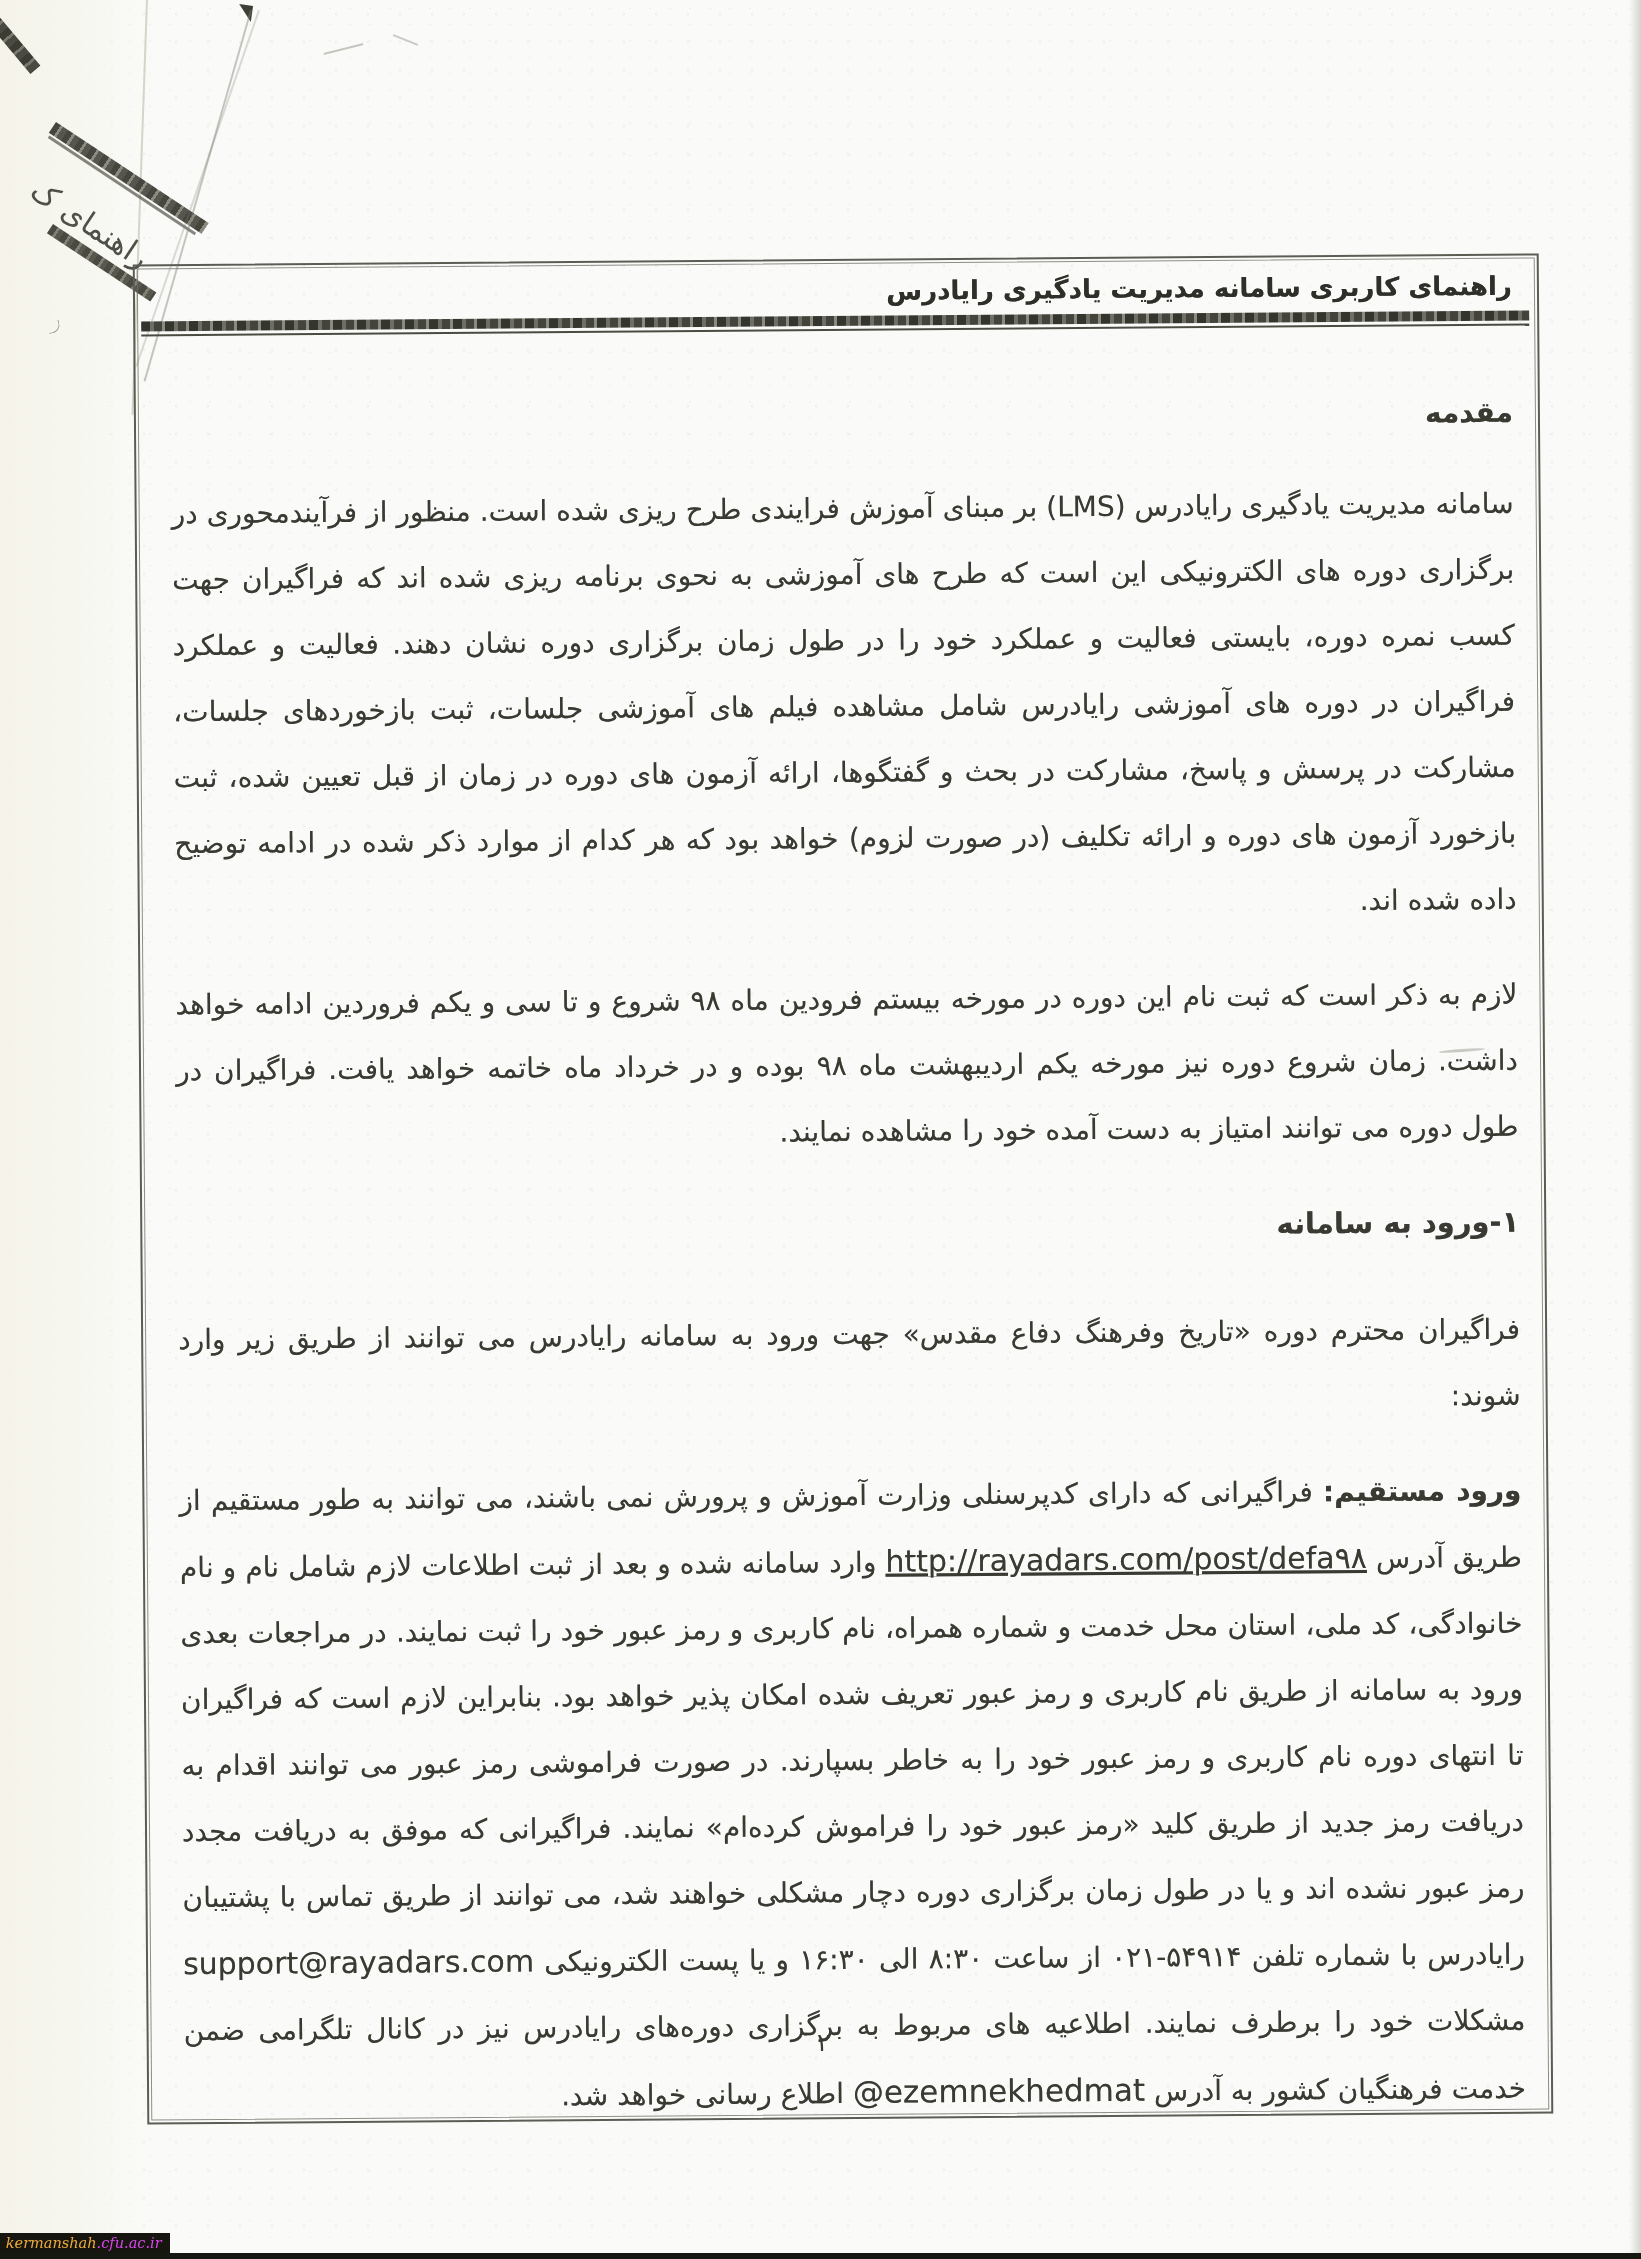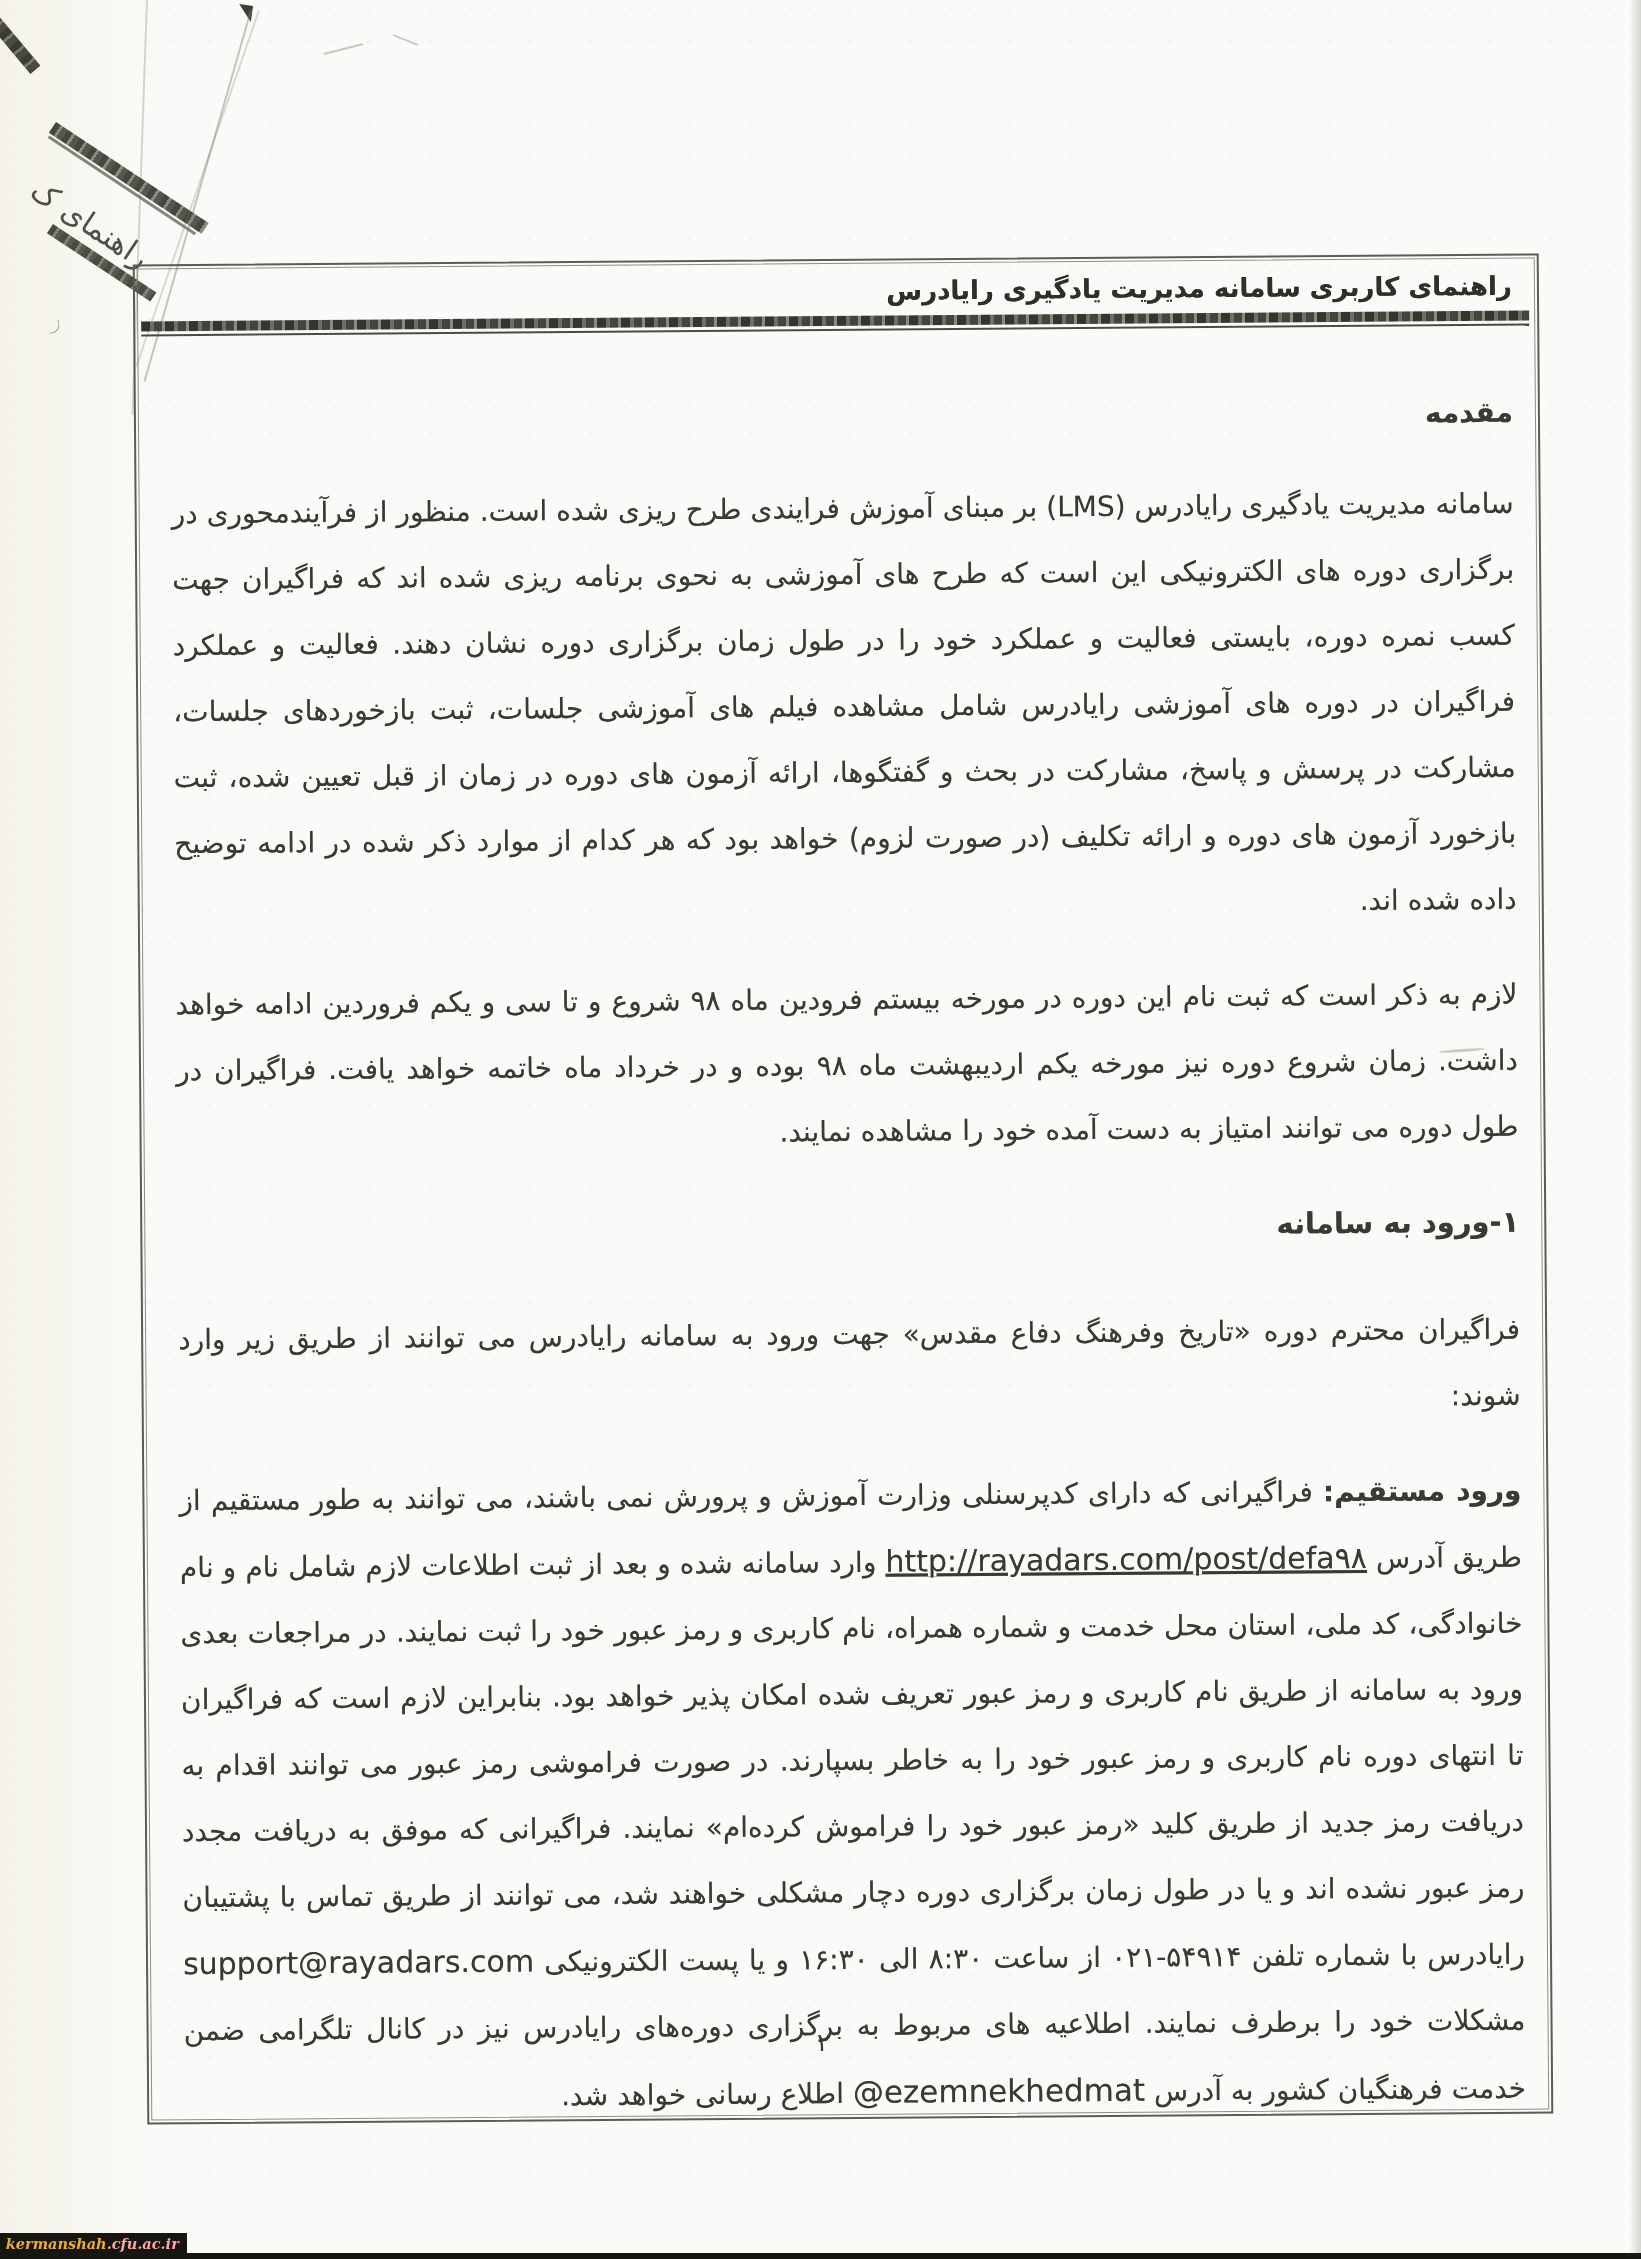--- a/index.html
+++ b/index.html
@@ -70,7 +70,7 @@
   
   .watermark{position:absolute;left:0;top:2233px;height:20px;padding:0 8.7px 0 5.8px;
     background:#17150f;display:flex;align-items:center;
-    font-family:"DejaVu Serif",serif;font-style:italic;font-weight:bold;font-size:14.5px;white-space:nowrap;}
+    font-family:"DejaVu Serif",serif;font-style:italic;font-weight:normal;font-size:14.5px;white-space:nowrap;}
   .wm-a{color:#edab3c;}
   .wm-b{color:#fca5a5;}
   .bottom-bar{position:absolute;left:0;top:2253px;width:1641px;height:6.8px;background:#151810;}

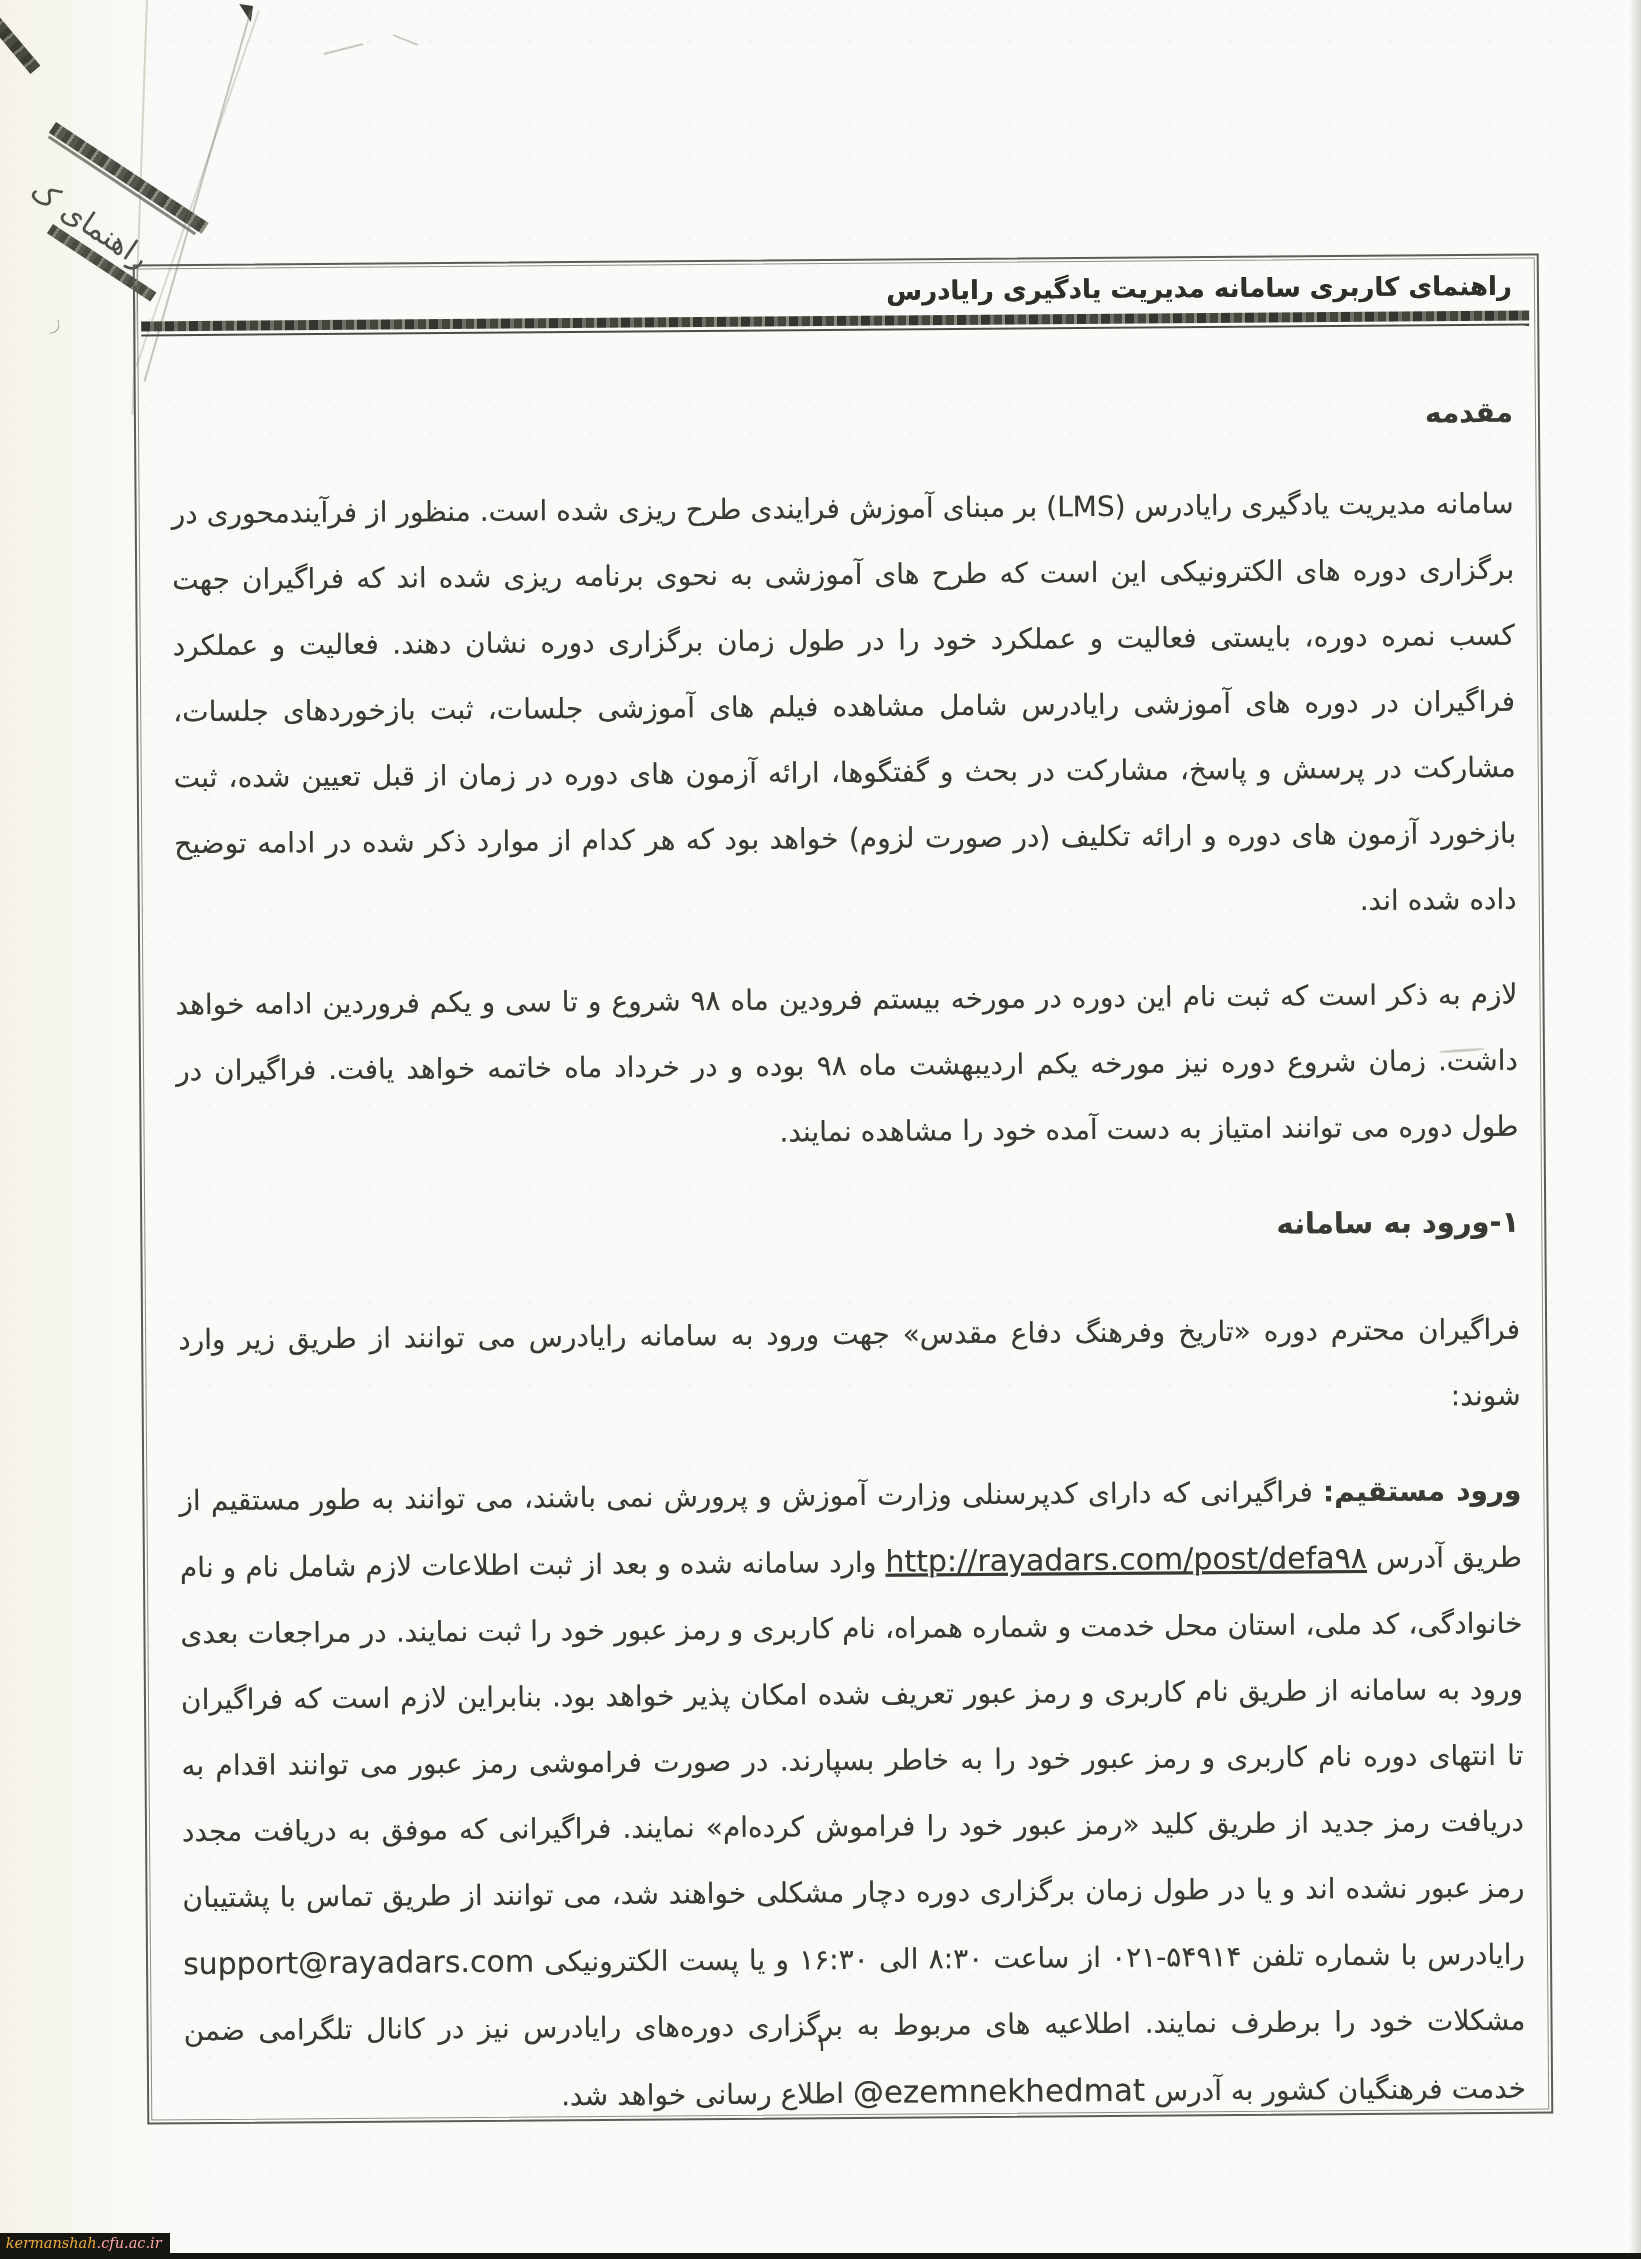--- a/index.html
+++ b/index.html
@@ -72,7 +72,7 @@
     background:#17150f;display:flex;align-items:center;
     font-family:"DejaVu Serif",serif;font-style:italic;font-weight:normal;font-size:14.5px;white-space:nowrap;}
   .wm-a{color:#edab3c;}
-  .wm-b{color:#fca5a5;}
+  .wm-b{color:#d946ef;}
   .bottom-bar{position:absolute;left:0;top:2253px;width:1641px;height:6.8px;background:#151810;}
 </style>
 </head>

